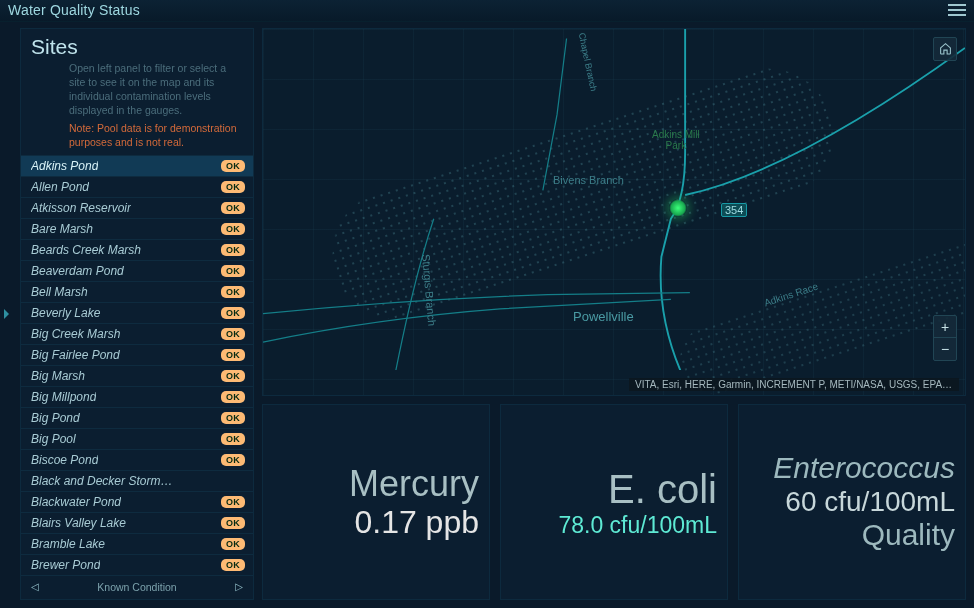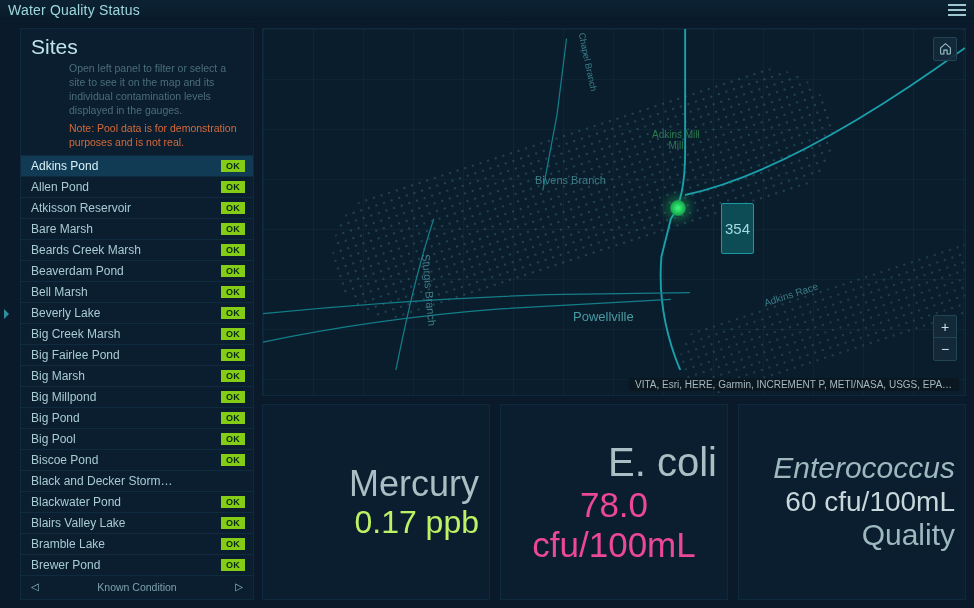--- a/index.html
+++ b/index.html
@@ -187,7 +187,7 @@
             <path class="thin" d="M180,200 Q160,260 140,360"></path>
           </svg>
           <div class="park-label" style="top:100px;left:375px;margin-left:14px;">
-            <span>Adkins Mill</span><br><span>Mill</span>
+            <span>Adkins Mill</span><br><span>Park</span>
           </div>
           <div class="map-label" style="top:280px;left:310px;font-size:13px;color:#4a9aa3;">Powellville</div>
           <div class="map-label" style="top:145px;left:272px;">Bivens Branch</div>

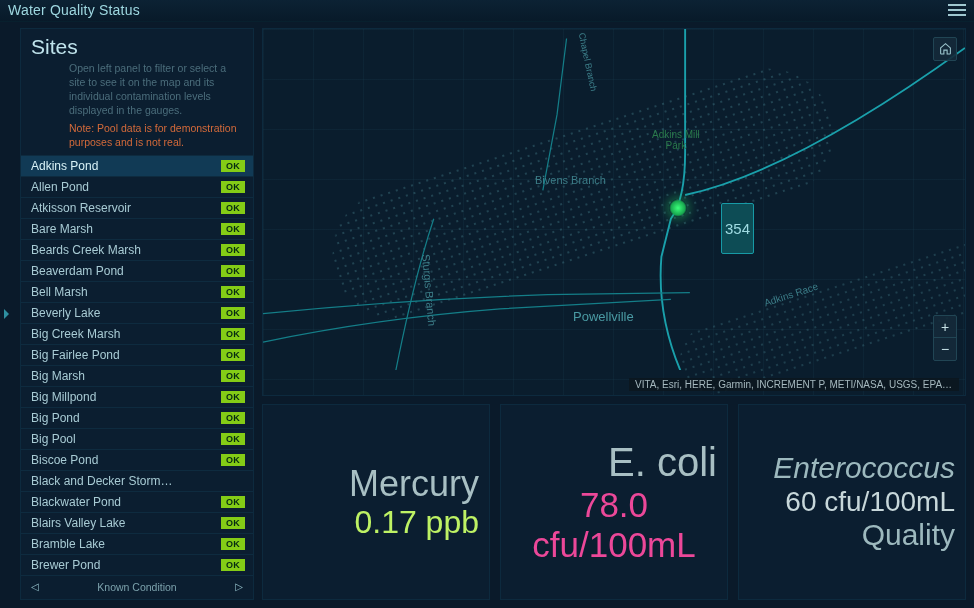--- a/index.html
+++ b/index.html
@@ -22,7 +22,7 @@
   .site-item.selected { background:#113a55; color:#d8f2f7;}
   .badge { font-size:9px; background:#84cc16; color:#062a12; border-radius:0; padding:1px 5px; font-weight:600; letter-spacing:0.3px;}
   .badge.empty { opacity:0;}
-  .site-item .label { white-space:nowrap; overflow:hidden; text-overflow:ellipsis; max-width:150px;}
+  .site-item .label { white-space:nowrap; overflow:hidden; text-overflow:ellipsis; max-width:150px;font-style:italic;}
   .pager { height:22px; border-top:1px solid #0e2b3f; display:flex; align-items:center; justify-content:space-between; padding:0 10px; font-size:10.5px; color:#7ba1ab;}
   .pager .arrow { color:#95c2cc; cursor:pointer; font-size:10px;}
   .main { flex:1; display:flex; flex-direction:column; gap:8px;}

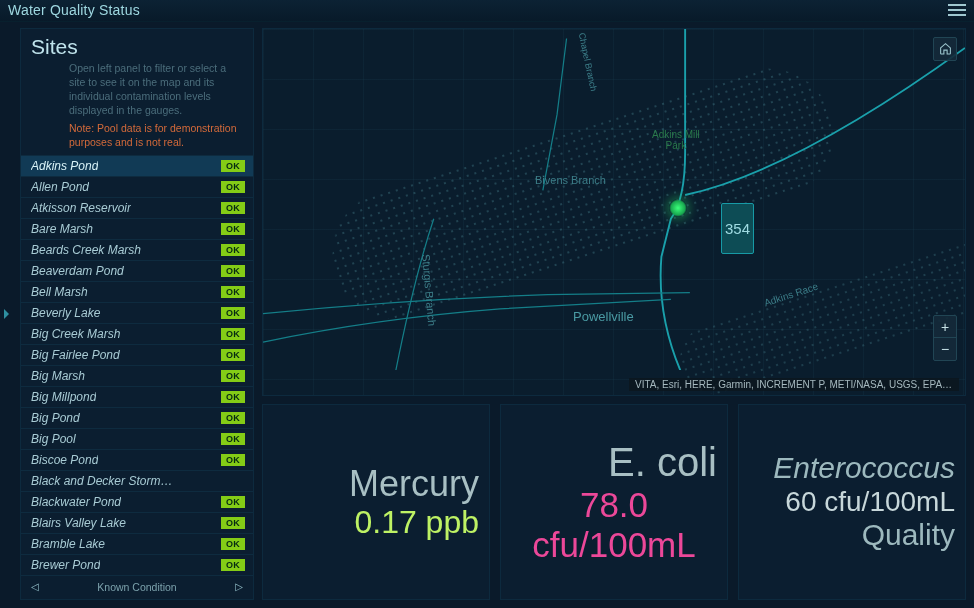--- a/index.html
+++ b/index.html
@@ -20,7 +20,7 @@
   .site-list { flex:1; overflow-y:auto; overflow-x:hidden;}
   .site-item { display:flex; align-items:center; justify-content:space-between; padding:3px 8px 3px 10px; border-top:1px solid #0e2b3f; font-size:12px; color:#a8cbd4; cursor:pointer; min-height:21px;}
   .site-item.selected { background:#113a55; color:#d8f2f7;}
-  .badge { font-size:9px; background:#84cc16; color:#062a12; border-radius:0; padding:1px 5px; font-weight:600; letter-spacing:0.3px;}
+  .badge { font-size:9px; background:#fdba74; color:#062a12; border-radius:5px; padding:1px 5px; font-weight:600; letter-spacing:0.3px;}
   .badge.empty { opacity:0;}
   .site-item .label { white-space:nowrap; overflow:hidden; text-overflow:ellipsis; max-width:150px;font-style:italic;}
   .pager { height:22px; border-top:1px solid #0e2b3f; display:flex; align-items:center; justify-content:space-between; padding:0 10px; font-size:10.5px; color:#7ba1ab;}

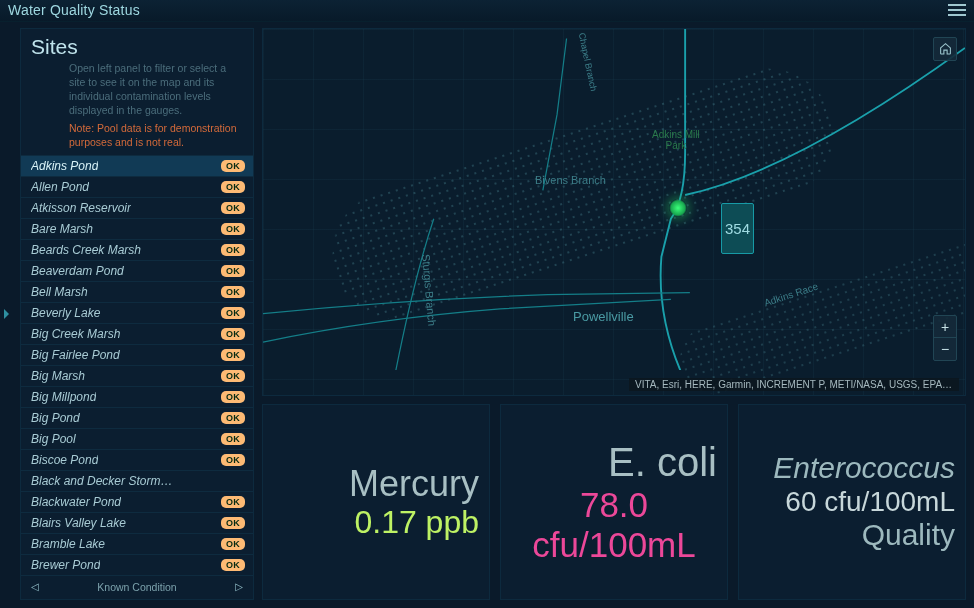--- a/index.html
+++ b/index.html
@@ -190,7 +190,7 @@
             <span>Adkins Mill</span><br><span>Park</span>
           </div>
           <div class="map-label" style="top:280px;left:310px;font-size:13px;color:#4a9aa3;">Powellville</div>
-          <div class="map-label" style="top:145px;left:272px;">Bivens Branch</div>
+          <div class="map-label" style="top:145px;left:290px;">Bivens Branch</div>
           <div class="map-label" style="top:255px;left:130px;transform:rotate(85deg);">Sturgis Branch</div>
           <div class="map-label" style="top:28px;left:295px;transform:rotate(78deg);font-size:9px;">Chapel Branch</div>
           <div class="map-label" style="top:260px;left:500px;transform:rotate(-18deg);font-size:10px;">Adkins Race</div>

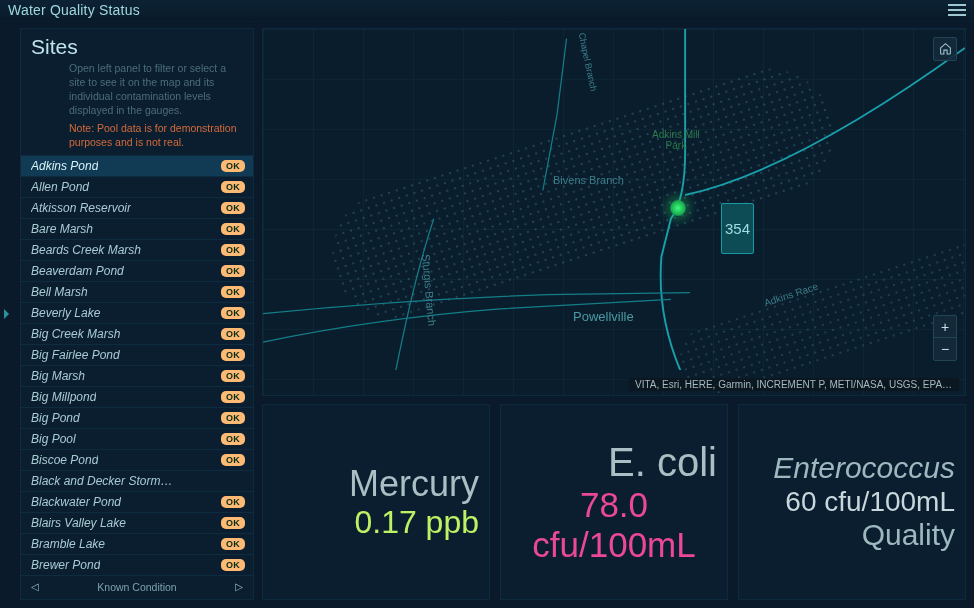--- a/index.html
+++ b/index.html
@@ -44,7 +44,7 @@
   .attribution {position:absolute; bottom:4px; right:6px; background:rgba(12,22,30,.85); color:#a5b8be; font-size:10px; padding:1px 6px; white-space:nowrap; max-width:330px; overflow:hidden; text-overflow:ellipsis;}
   .map-label { position:absolute; color:#3c7d88; font-size:11px; pointer-events:none; font-weight:300;}
   .park-label{ position:absolute; color:#2a7a4b; font-size:10px; text-align:center; line-height:1.1;}
-  .hwy { position:absolute; background:#0d4c55; border:1px solid #179aa6; color:#9fdbe2; font-size:15px; padding:16px 3px; border-radius:2px;}
+  .hwy { position:absolute; background:#0d4c55; border:1px solid #179aa6; color:#9fdbe2; font-size:11px; padding:0 3px; border-radius:2px;}
   .marker{ position:absolute; width:18px; height:18px; border-radius:50%; background:radial-gradient(circle,#3cff7a 0%, #18a84f 55%, rgba(12,120,60,0) 72%); box-shadow:0 0 10px 3px rgba(40,200,100,.4);}
   .cards { height:196px; display:flex; gap:10px;}
   .card { flex:1; background:#0b1e30; border:1px solid #0d2a3e; display:flex; flex-direction:column; align-items:flex-end; justify-content:center; color:#9db9be; padding:10px;}

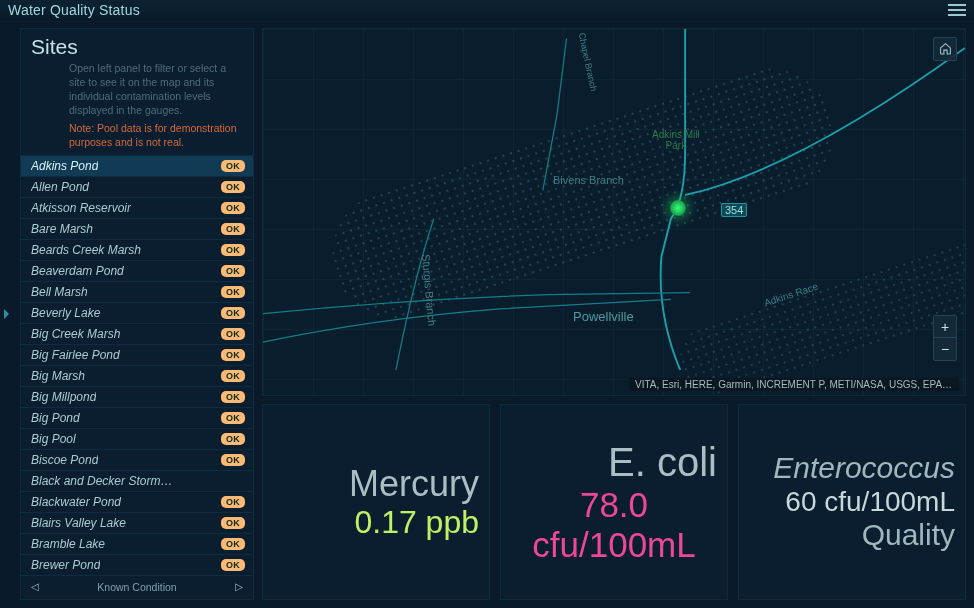--- a/index.html
+++ b/index.html
@@ -50,7 +50,7 @@
   .card { flex:1; background:#0b1e30; border:1px solid #0d2a3e; display:flex; flex-direction:column; align-items:flex-end; justify-content:center; color:#9db9be; padding:10px;}
   .card .line { font-weight:300; text-align:center; line-height:1.15;}
   .c-title{ font-size:36px; color:#a8bfc3;}
-  .c-value{ font-size:32px; color:#bef264;}
+  .c-value{ font-size:32px; color:#e5e5e5;}
   .c-small{ font-size:35px; color:#ec4899;}
   .c-ent-title{font-size:30px;font-style:italic;}
   .c-ent-val{font-size:28px; font-weight:500; color:#c7d7da;}

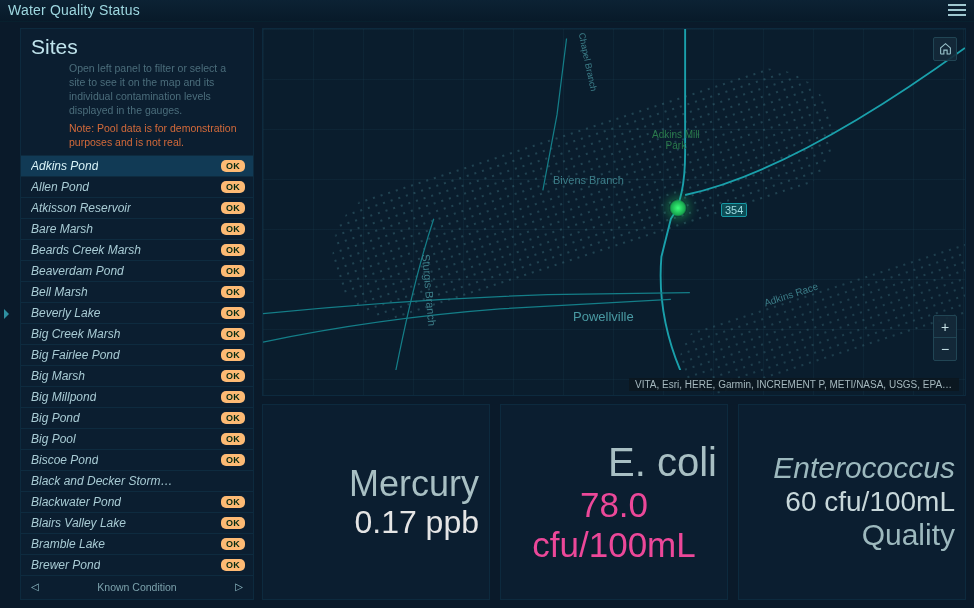--- a/index.html
+++ b/index.html
@@ -51,7 +51,7 @@
   .card .line { font-weight:300; text-align:center; line-height:1.15;}
   .c-title{ font-size:36px; color:#a8bfc3;}
   .c-value{ font-size:32px; color:#e5e5e5;}
-  .c-small{ font-size:35px; color:#ec4899;}
+  .c-small{ font-size:23px; color:#5eead4;}
   .c-ent-title{font-size:30px;font-style:italic;}
   .c-ent-val{font-size:28px; font-weight:500; color:#c7d7da;}
   .c-ent-sub{font-size:30px;}

